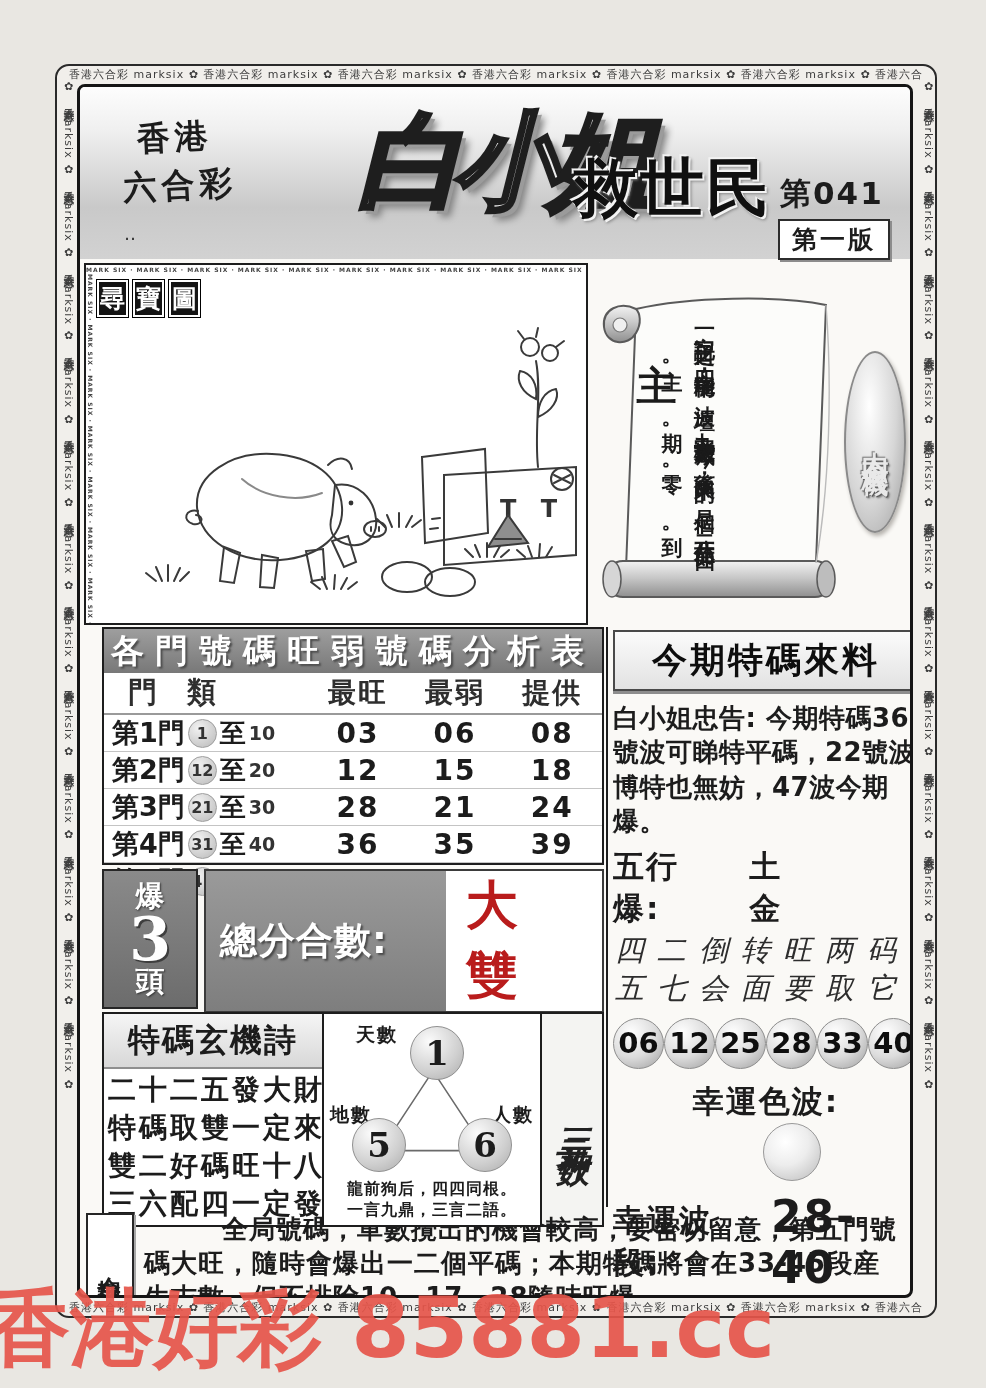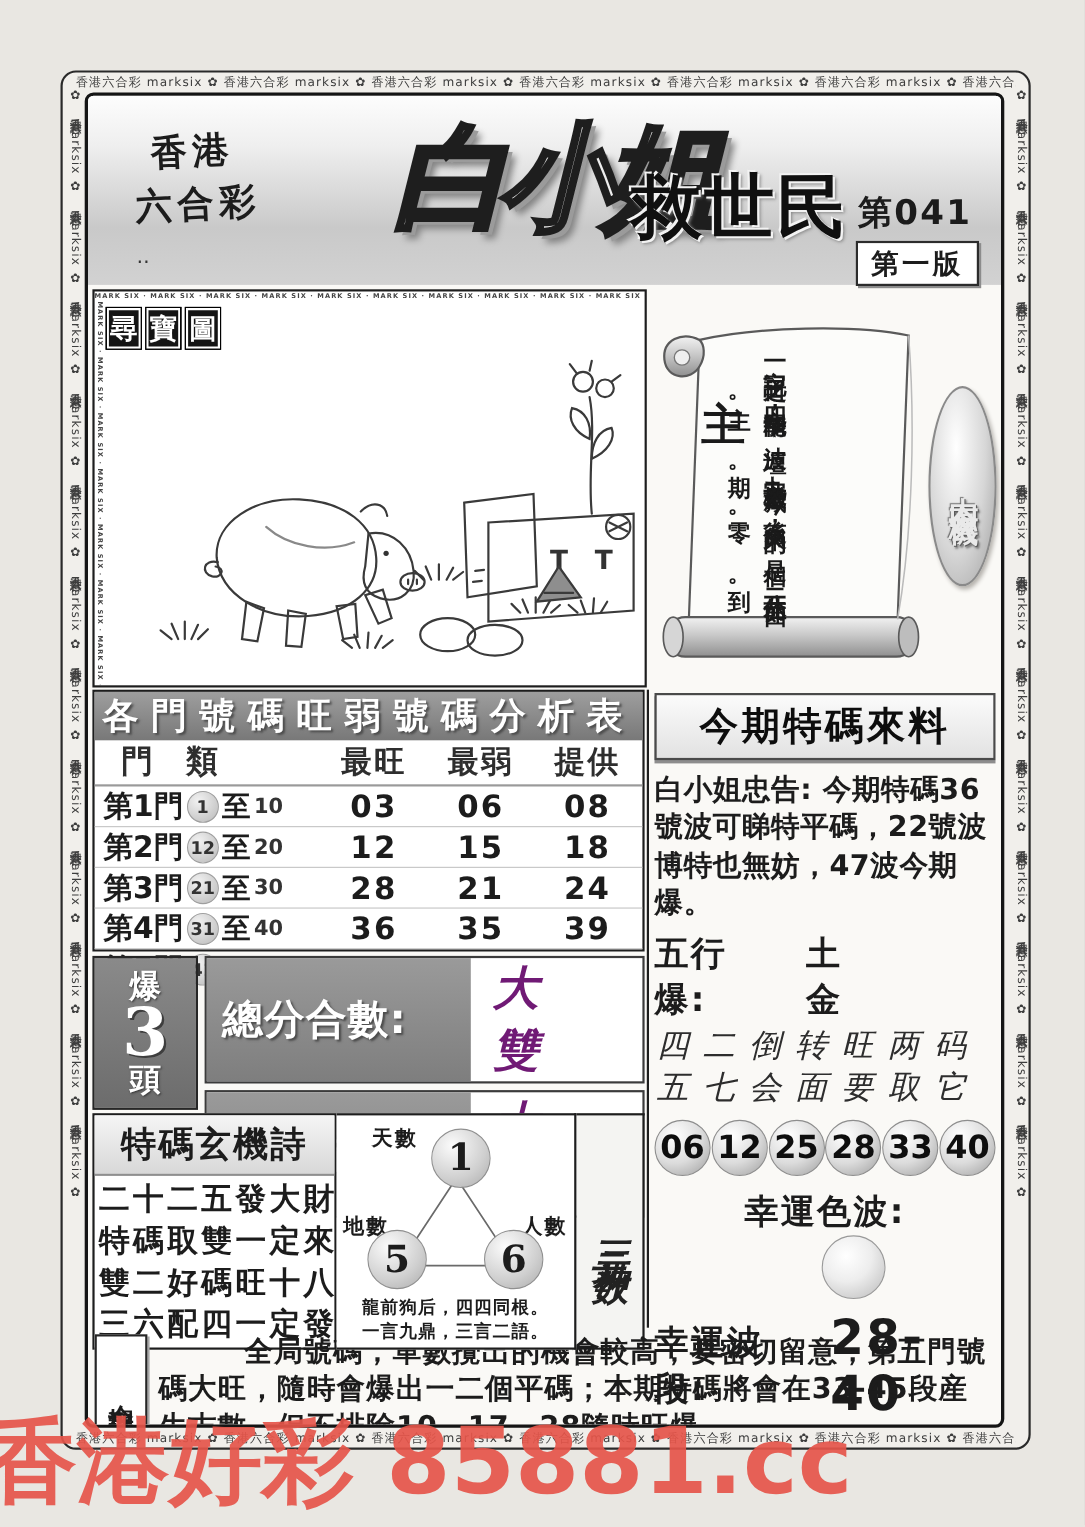--- a/index.html
+++ b/index.html
@@ -57,7 +57,7 @@
   .badge div{writing-mode:vertical-rl;text-orientation:upright;font-size:27px;font-weight:900;
              color:#e9e9e9;letter-spacing:6px;text-shadow:1px 1px 0 #5a5a5a,-1px -1px 1px #6a6a6a,2px 2px 2px #777;}
   
-  .row2{height:580px;flex:none;display:flex;}
+  .row2{height:580px;flex:none;display:flex;padding-left:18px;}
   .leftcol{width:508px;flex:none;display:flex;flex-direction:column;}
   .rightcol{flex:1;border-left:2px solid #1d1d1d;padding:0 5px;display:flex;flex-direction:column;}
   

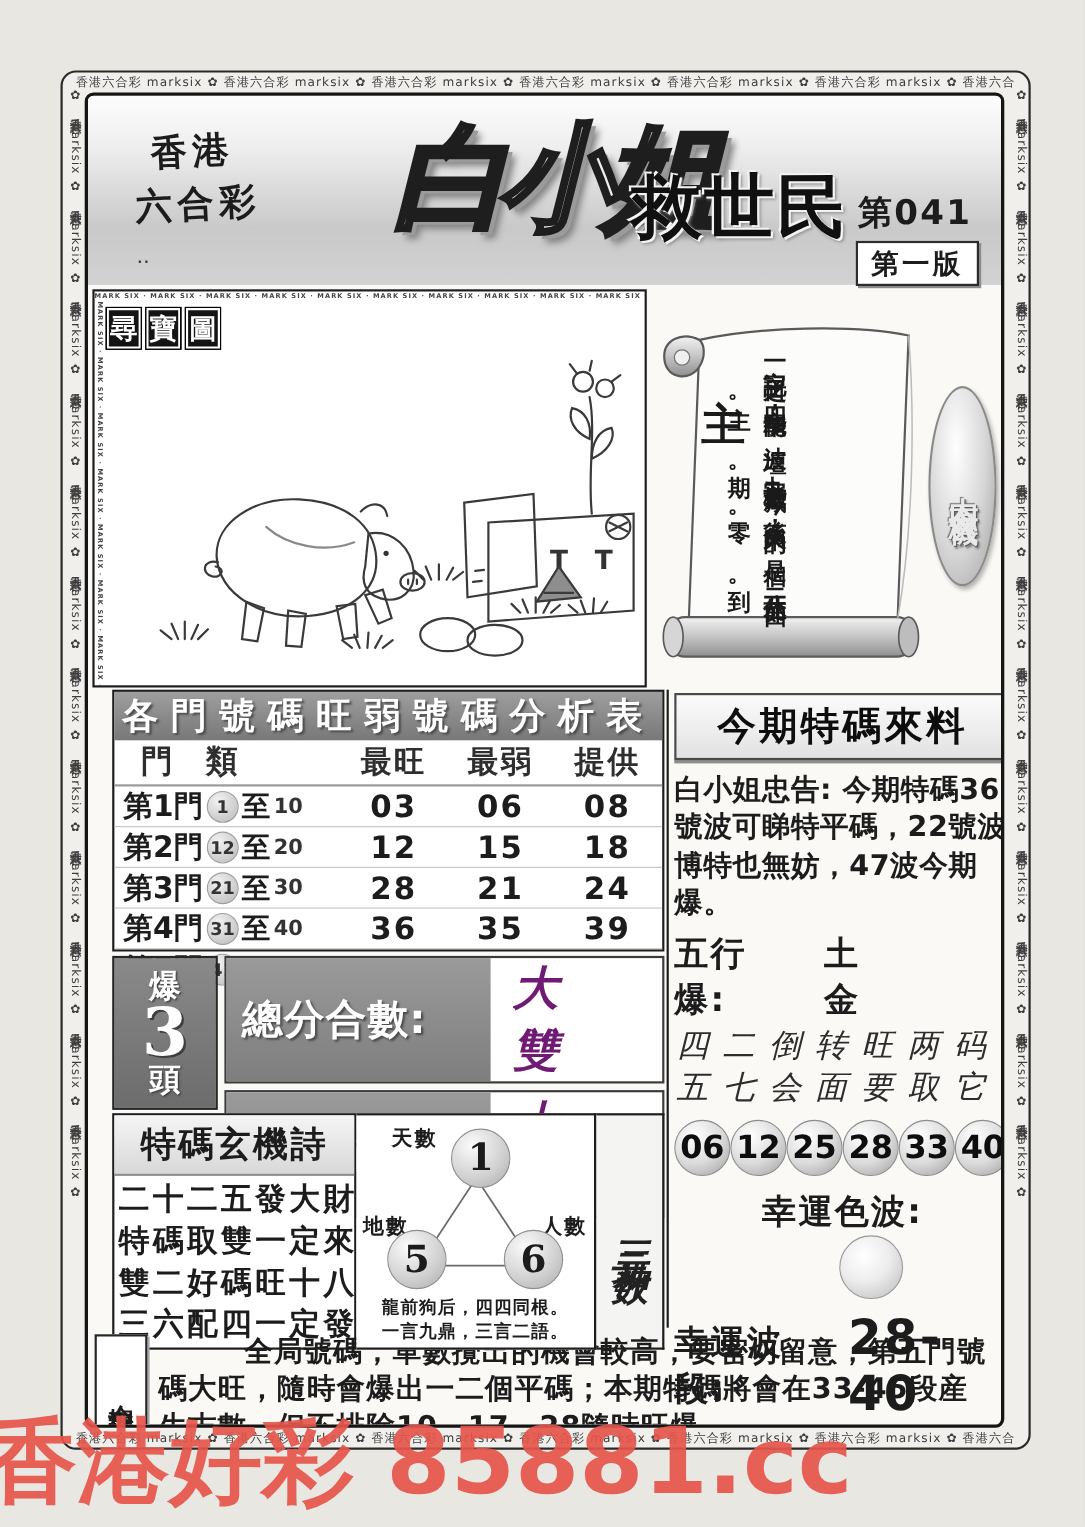--- a/index.html
+++ b/index.html
@@ -88,8 +88,8 @@
   .bar{flex:1;display:flex;border:2px solid #3b3b3b;background:#fff;}
   .bar .blabel{width:57%;background:linear-gradient(180deg,#9a9a9a,#7e7e7e);color:#fff;font-size:37px;font-weight:900;
                display:flex;align-items:center;padding-left:14px;letter-spacing:1px;text-shadow:2px 2px 2px #4a4a4a;text-align:center;}
-  .bar .bvalue{flex:1;display:flex;align-items:center;justify-content:center;font-size:42px;font-weight:900;
-               letter-spacing:26px;padding-left:20px;color:#701a75;font-style:italic;}
+  .bar .bvalue{flex:1;display:flex;align-items:center;justify-content:center;font-size:52px;font-weight:900;
+               letter-spacing:26px;padding-left:20px;color:#b91c1c;}
   
   .poemrow{flex:1;margin:0 2px 3px 4px;display:flex;}
   .poem{width:218px;flex:none;border:2px solid #1d1d1d;background:#fff;display:flex;flex-direction:column;}

